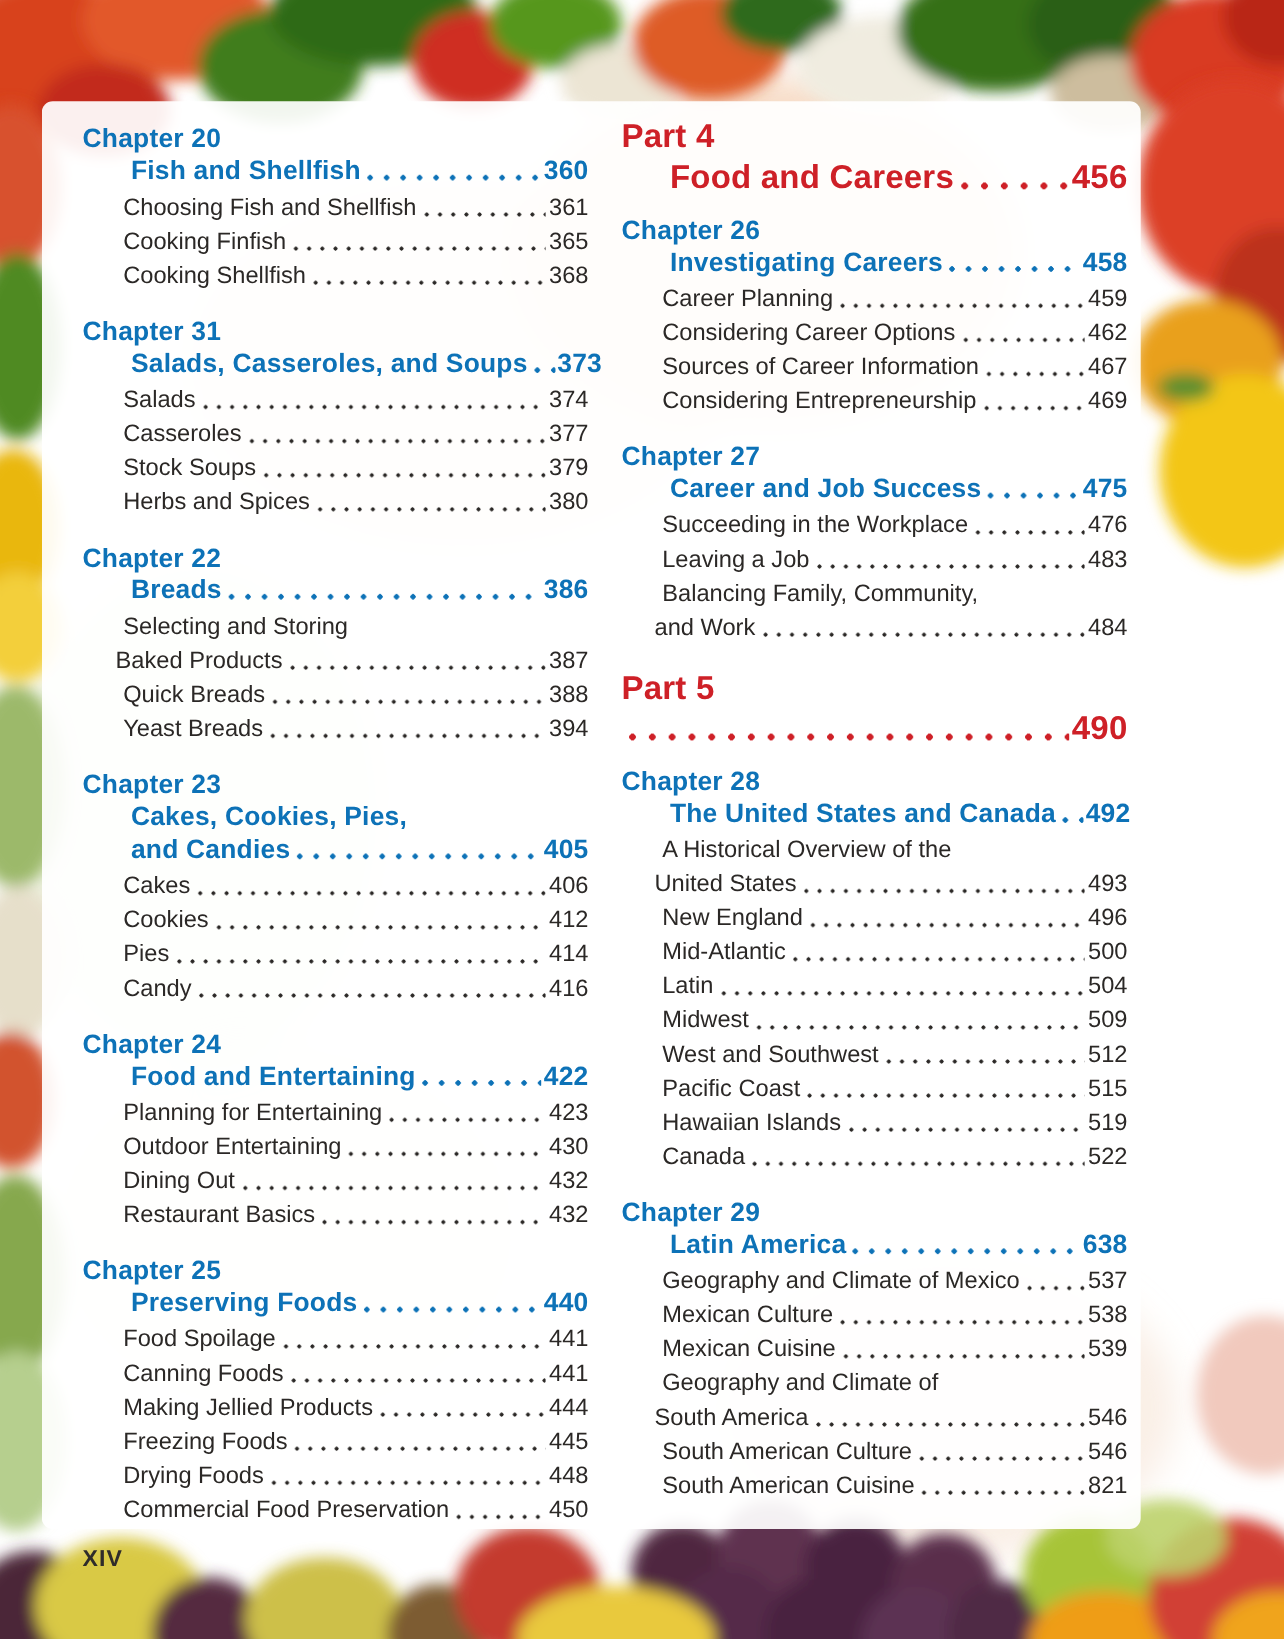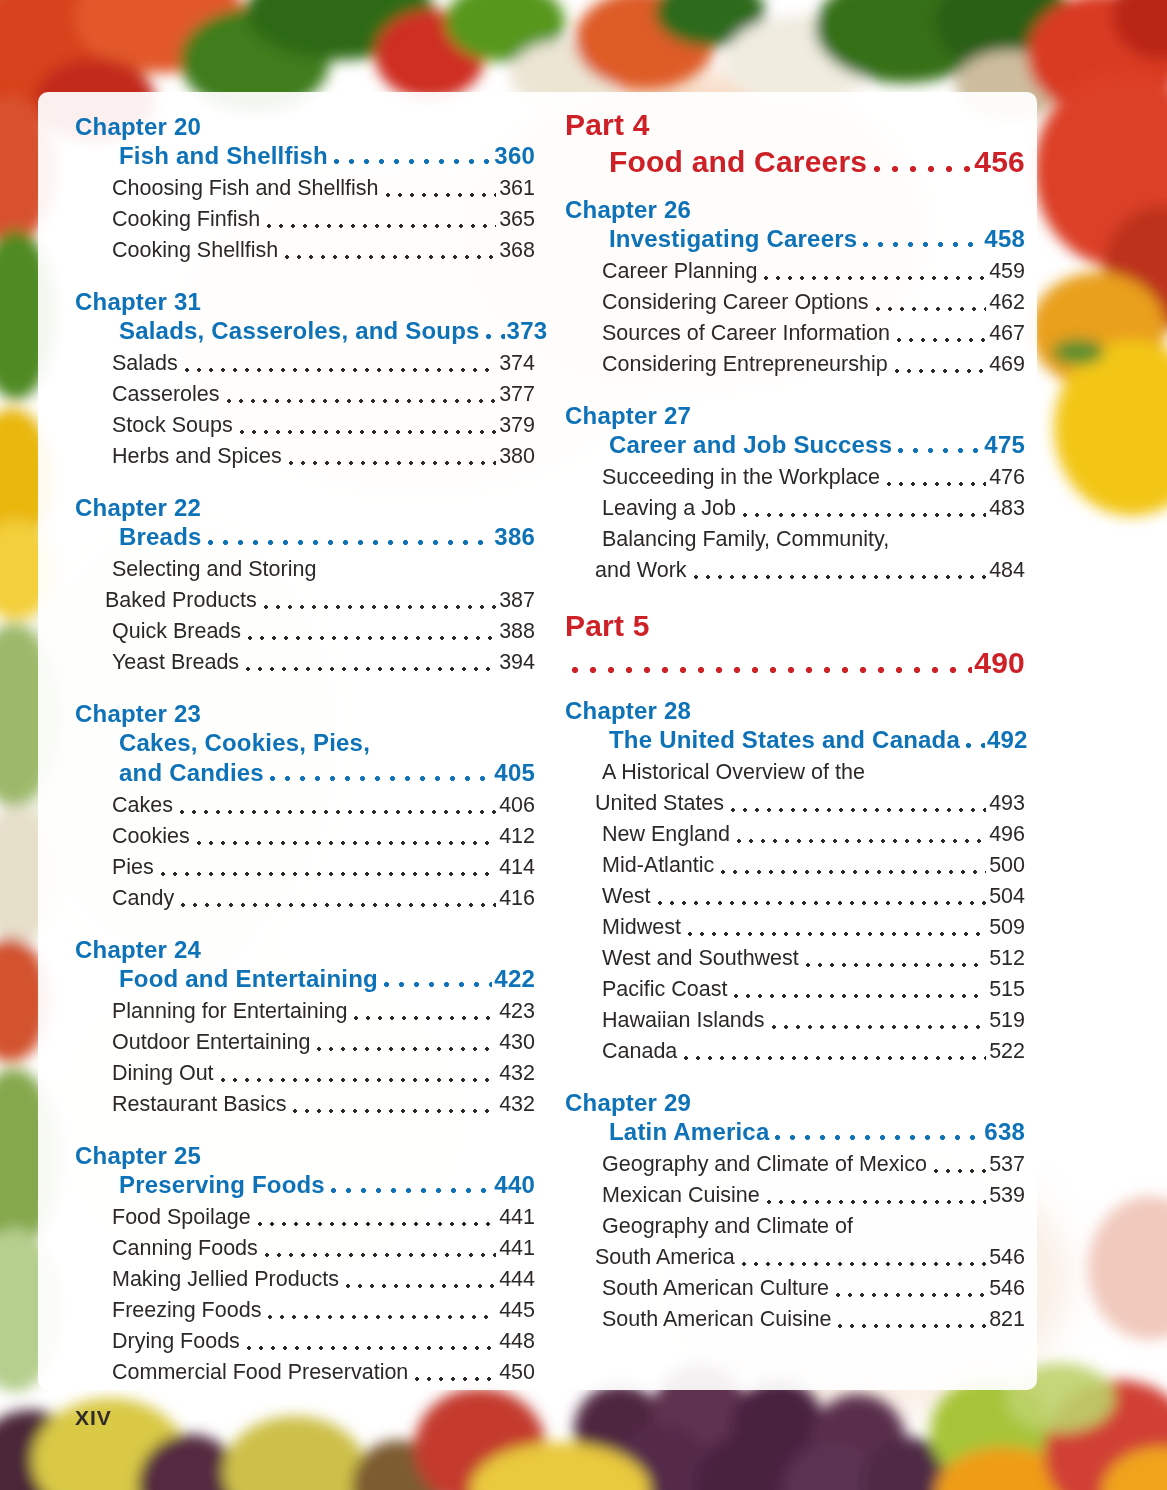--- a/index.html
+++ b/index.html
@@ -442,7 +442,7 @@
             <span class="pg">500</span>
           </div>
           <div class="item-row">
-            <span class="t">West</span>
+            <span class="t">Latin</span>
             <span class="leader"></span>
             <span class="pg">504</span>
           </div>

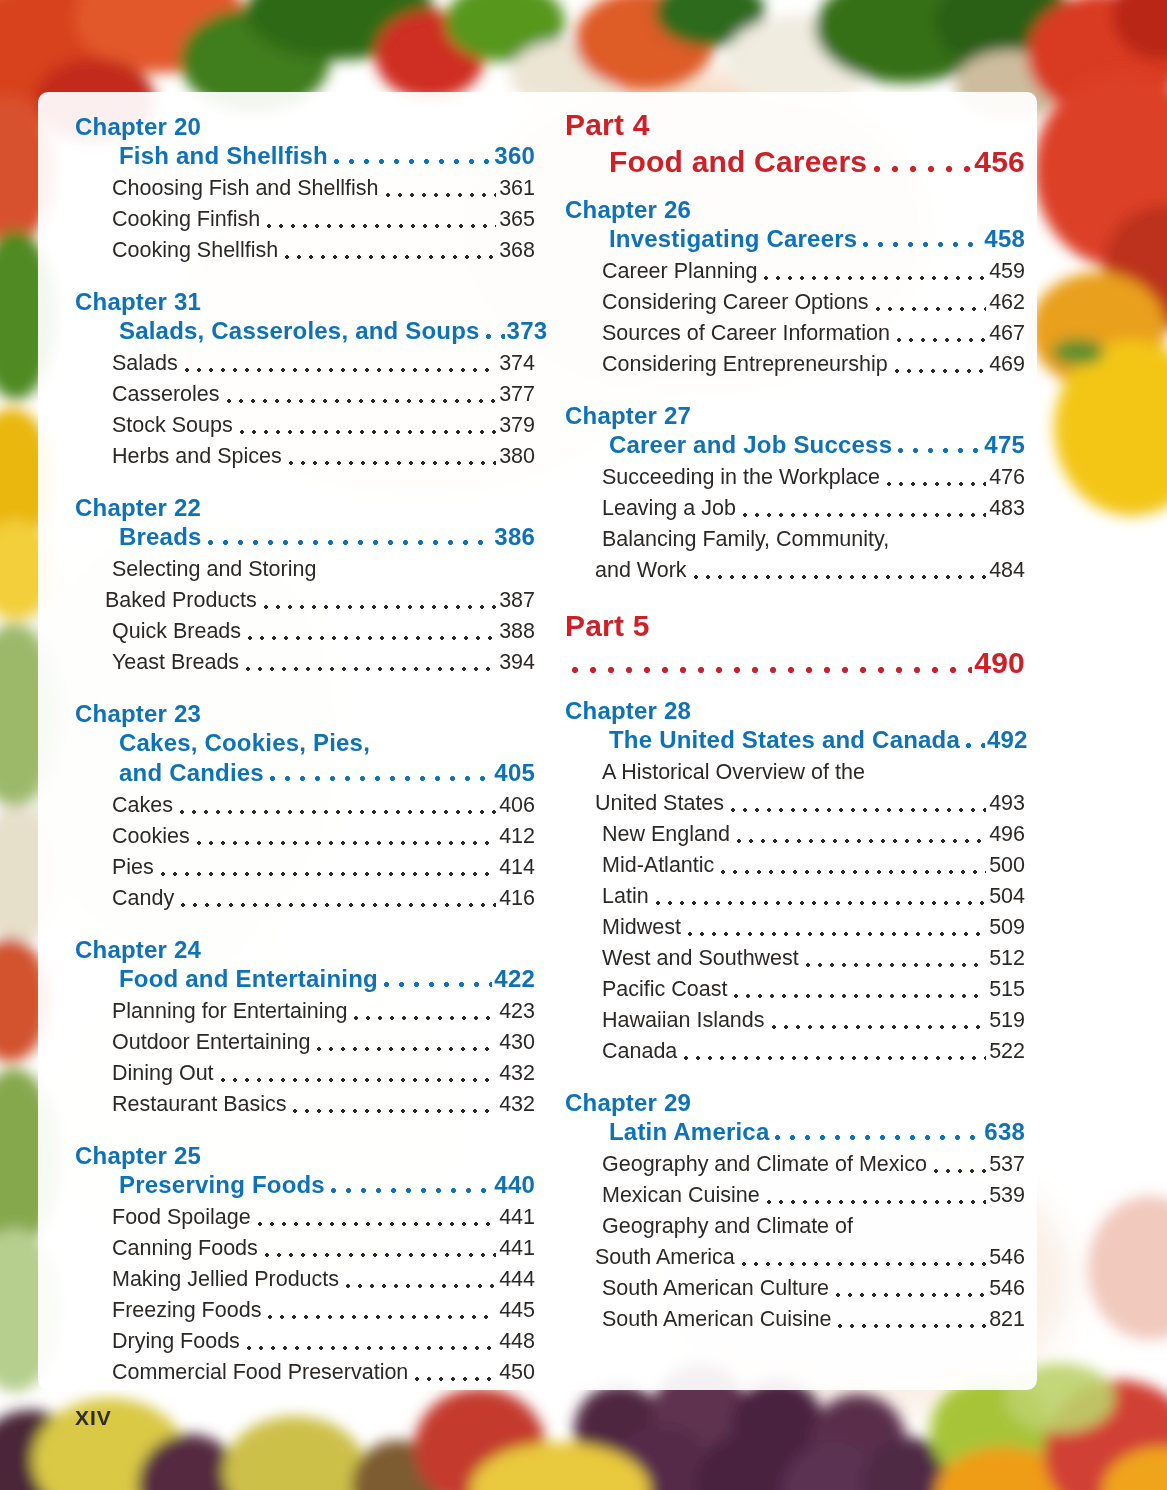--- a/index.html
+++ b/index.html
@@ -487,6 +487,11 @@
             <span class="pg">537</span>
           </div>
           <div class="item-row">
+            <span class="t">Mexican Culture</span>
+            <span class="leader"></span>
+            <span class="pg">538</span>
+          </div>
+          <div class="item-row">
             <span class="t">Mexican Cuisine</span>
             <span class="leader"></span>
             <span class="pg">539</span>

